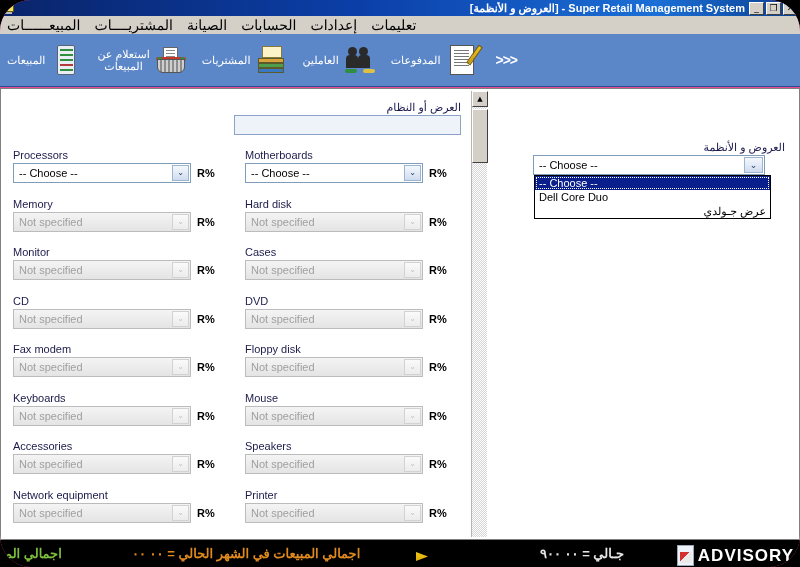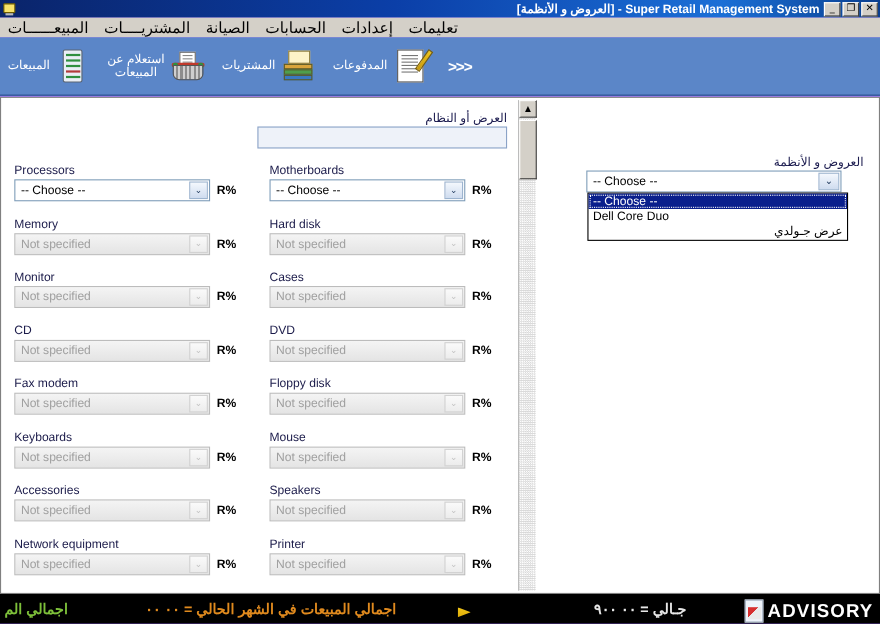--- a/index.html
+++ b/index.html
@@ -12,8 +12,9 @@
   #app {
     position: relative;
     width: 800px; height: 567px;
-    background: #8b5cf6;
+    background: #ec4899;
     overflow: hidden;
+    border-radius: 31px;
   }
 
   

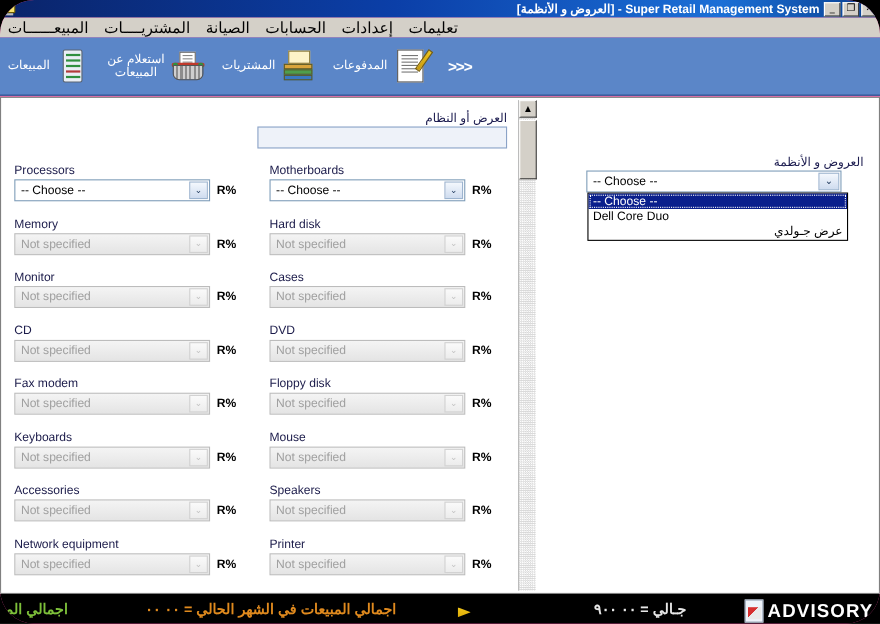--- a/index.html
+++ b/index.html
@@ -329,6 +329,19 @@
       <span class="tb-label">المشتريات</span>
     </div>
 
+    <div class="tb-item">
+      <span class="tb-ico">
+        <span class="ic-people">
+            <span class="h1"></span>
+            <span class="h2"></span>
+            <span class="b1"></span>
+            <span class="b2"></span>
+            <span class="s1"></span>
+            <span class="s2"></span>
+          </span>
+      </span>
+      <span class="tb-label">العاملين</span>
+    </div>
 
     <div class="tb-item">
       <span class="tb-ico">

